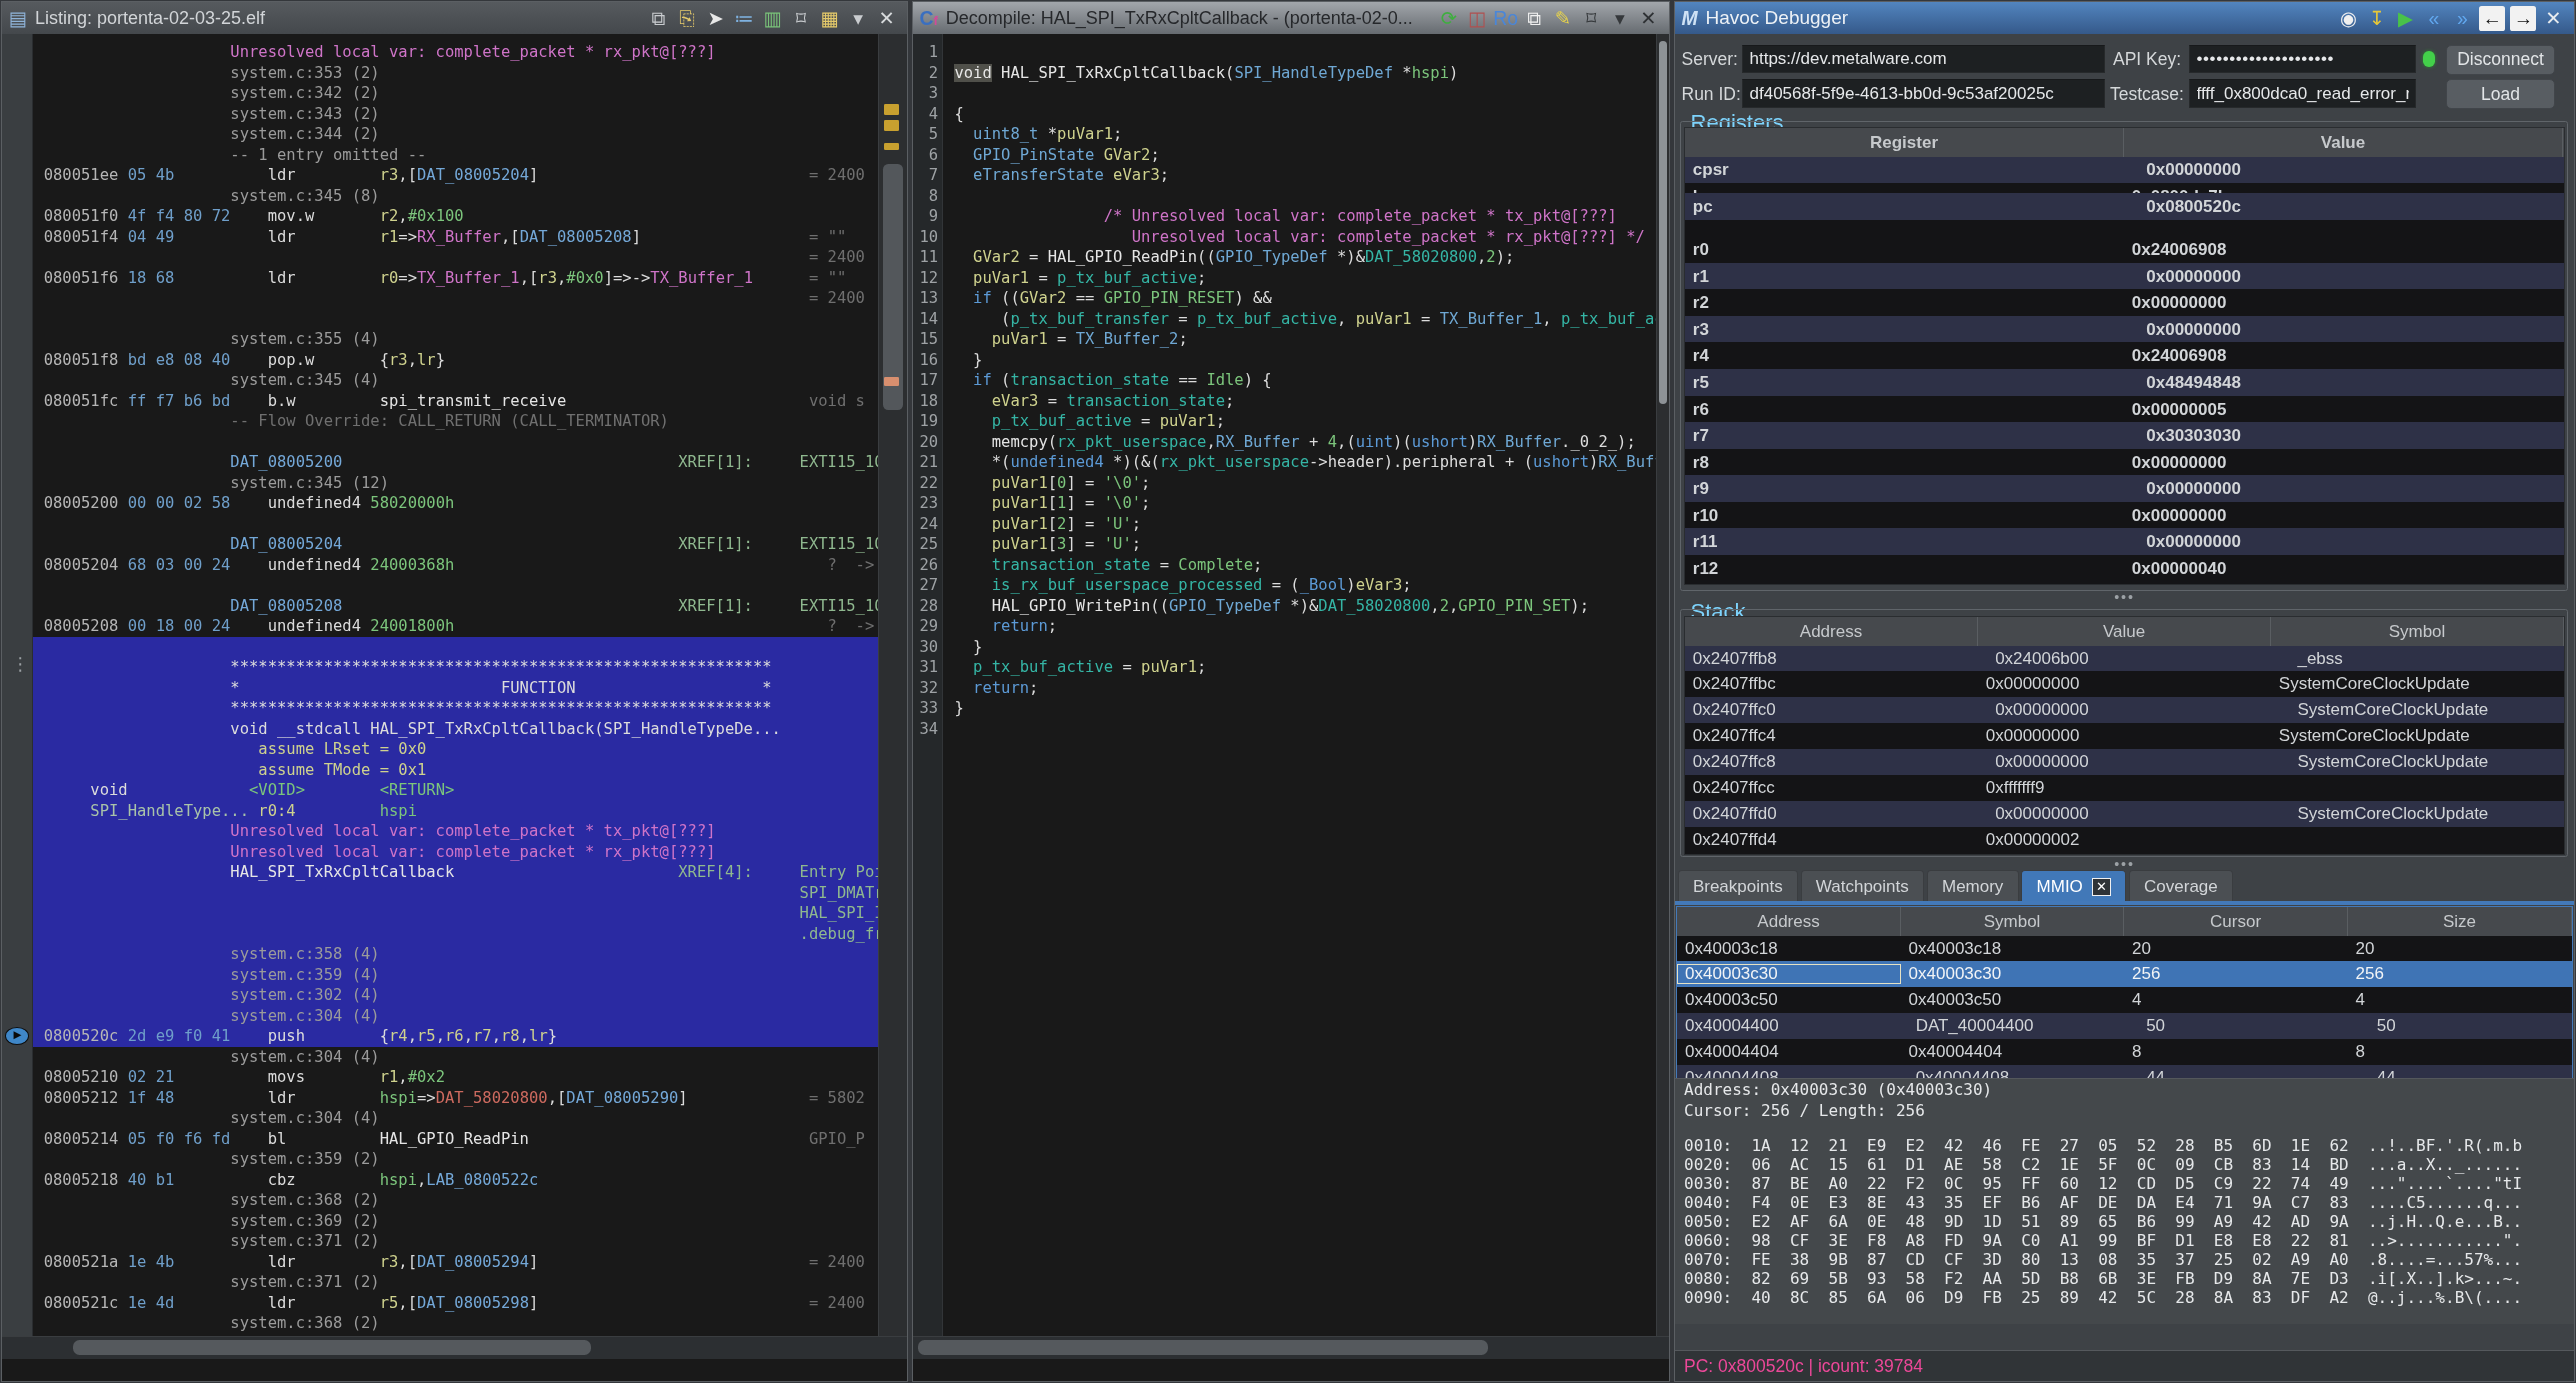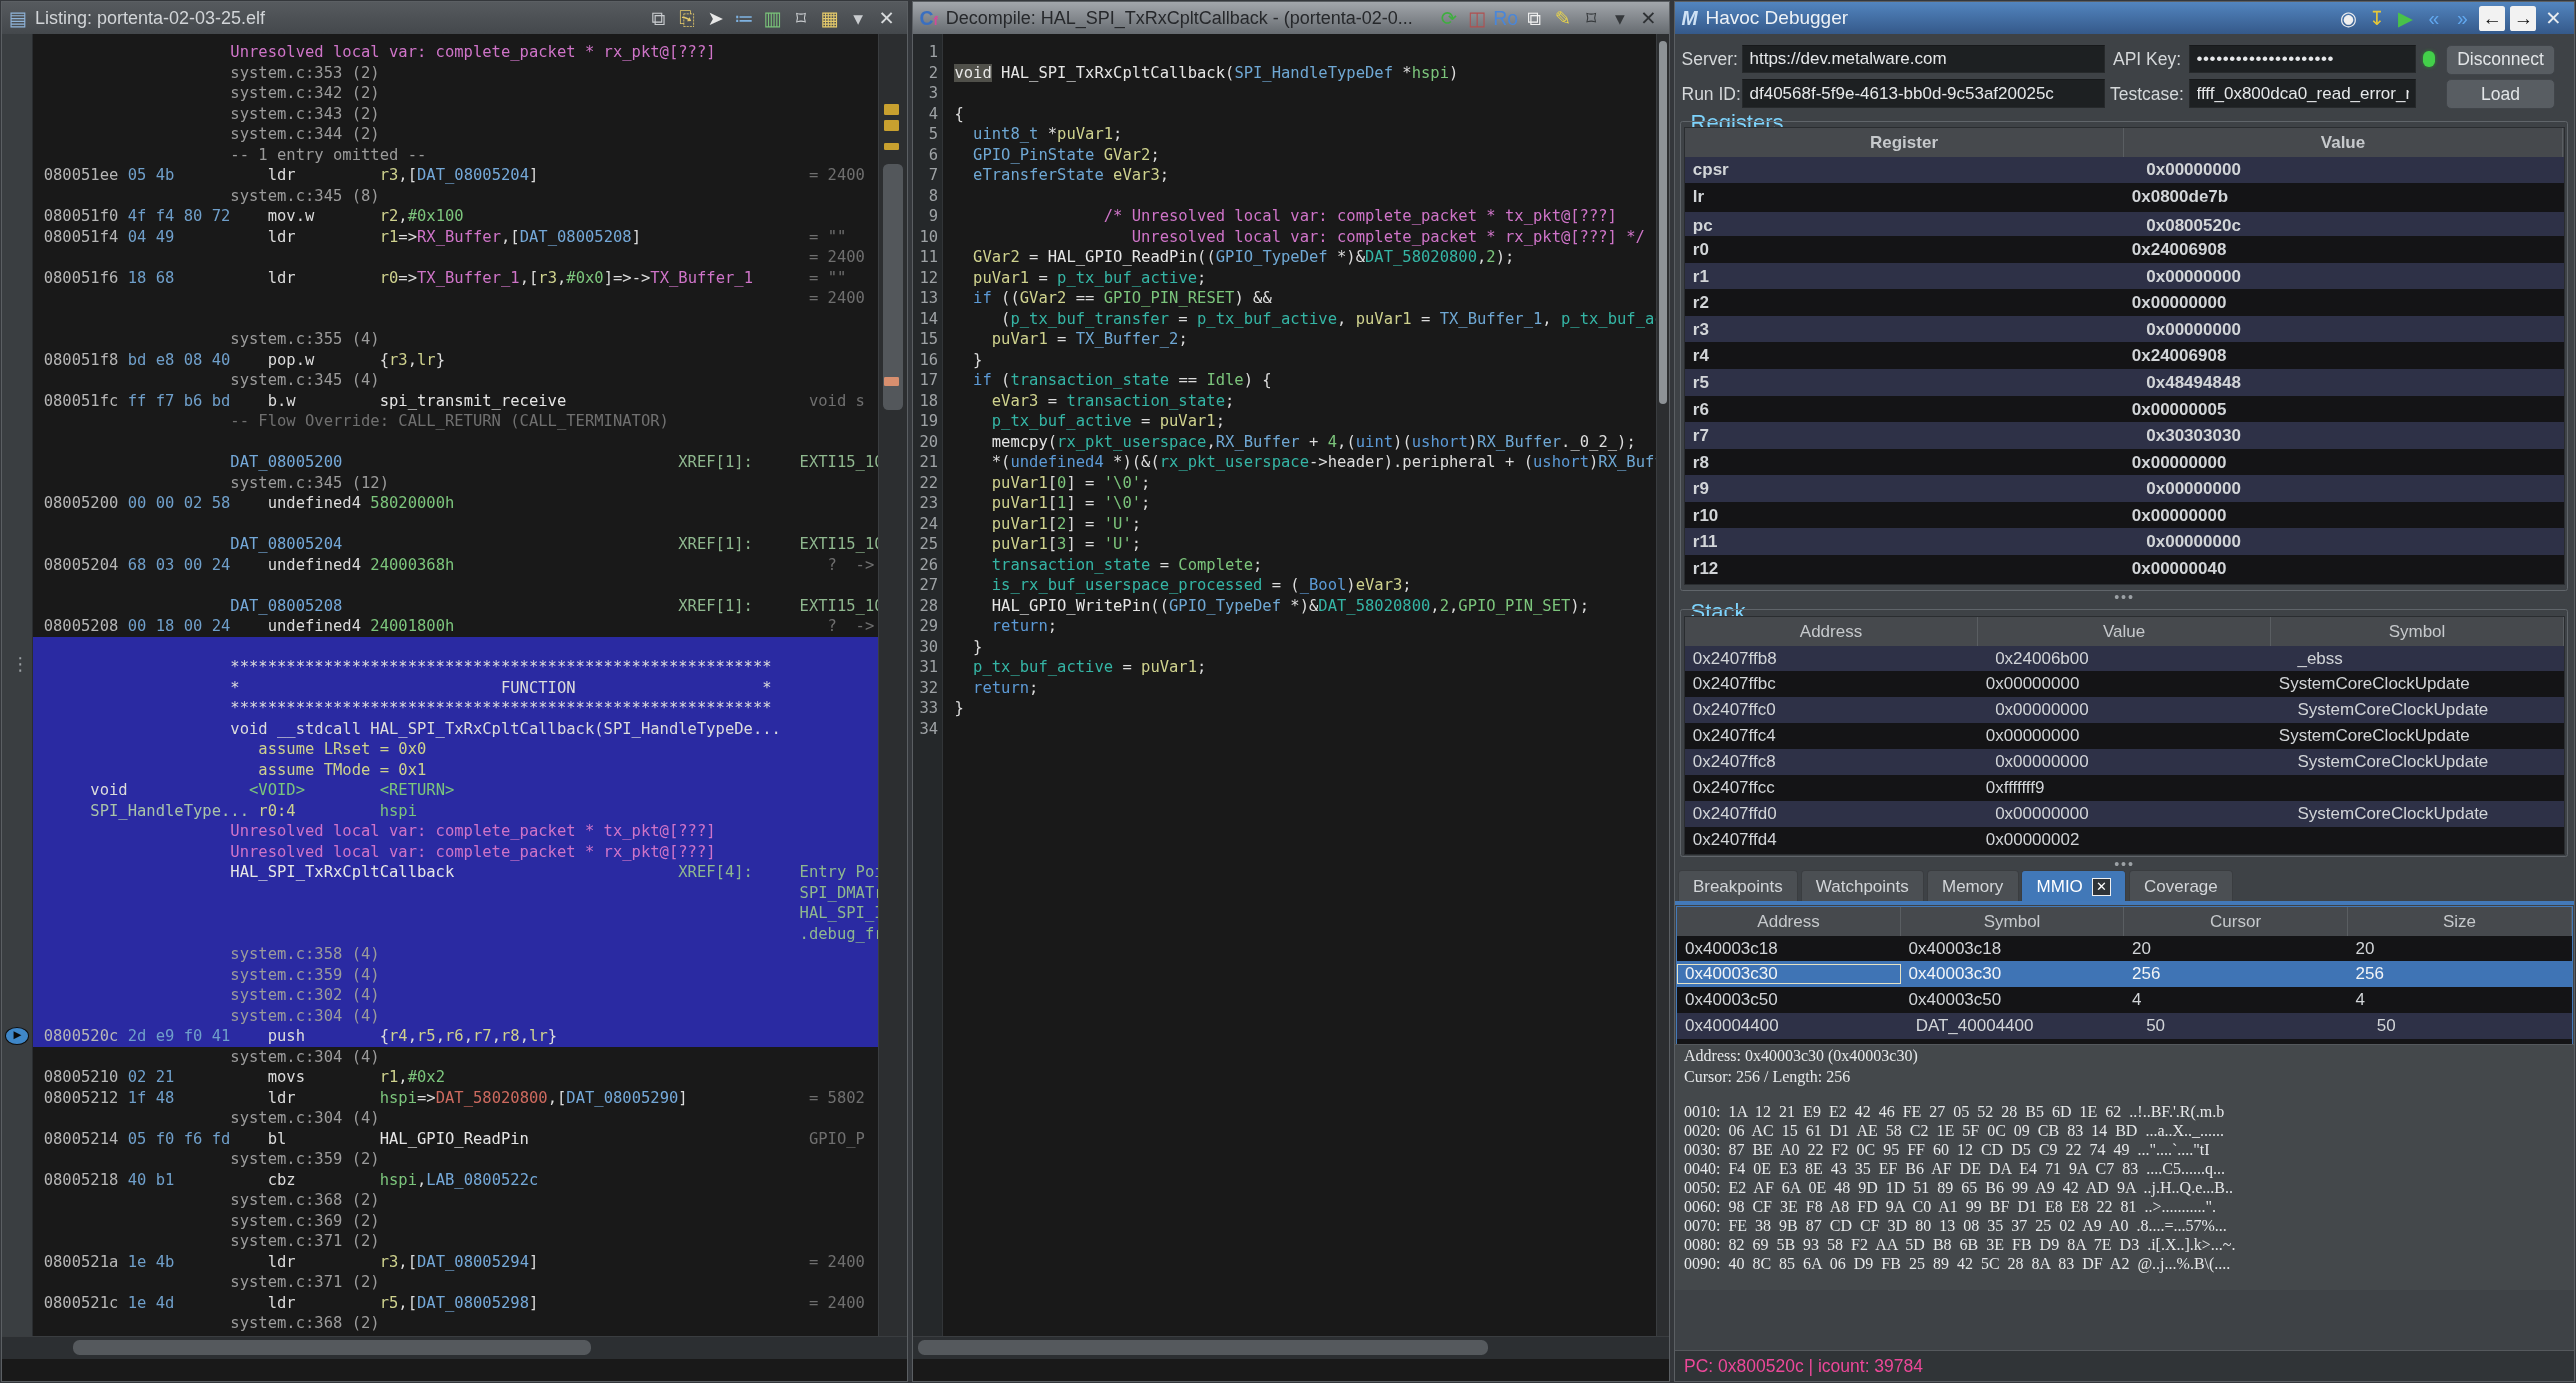--- a/index.html
+++ b/index.html
@@ -235,7 +235,7 @@
             <div class="tcell" style="width: 439px;">lr</div>
             <div class="tcell" style="width: 439px;">0x0800de7b</div>
           </div>
-          <div class="trow navy" style="top: 84px; height: 26.6px; align-items: center;">
+          <div class="trow navy" style="top: 65px; height: 26.6px; align-items: center;">
             <div class="tcell" style="width: 439px;">pc</div>
             <div class="tcell" style="width: 439px;">0x0800520c</div>
           </div>

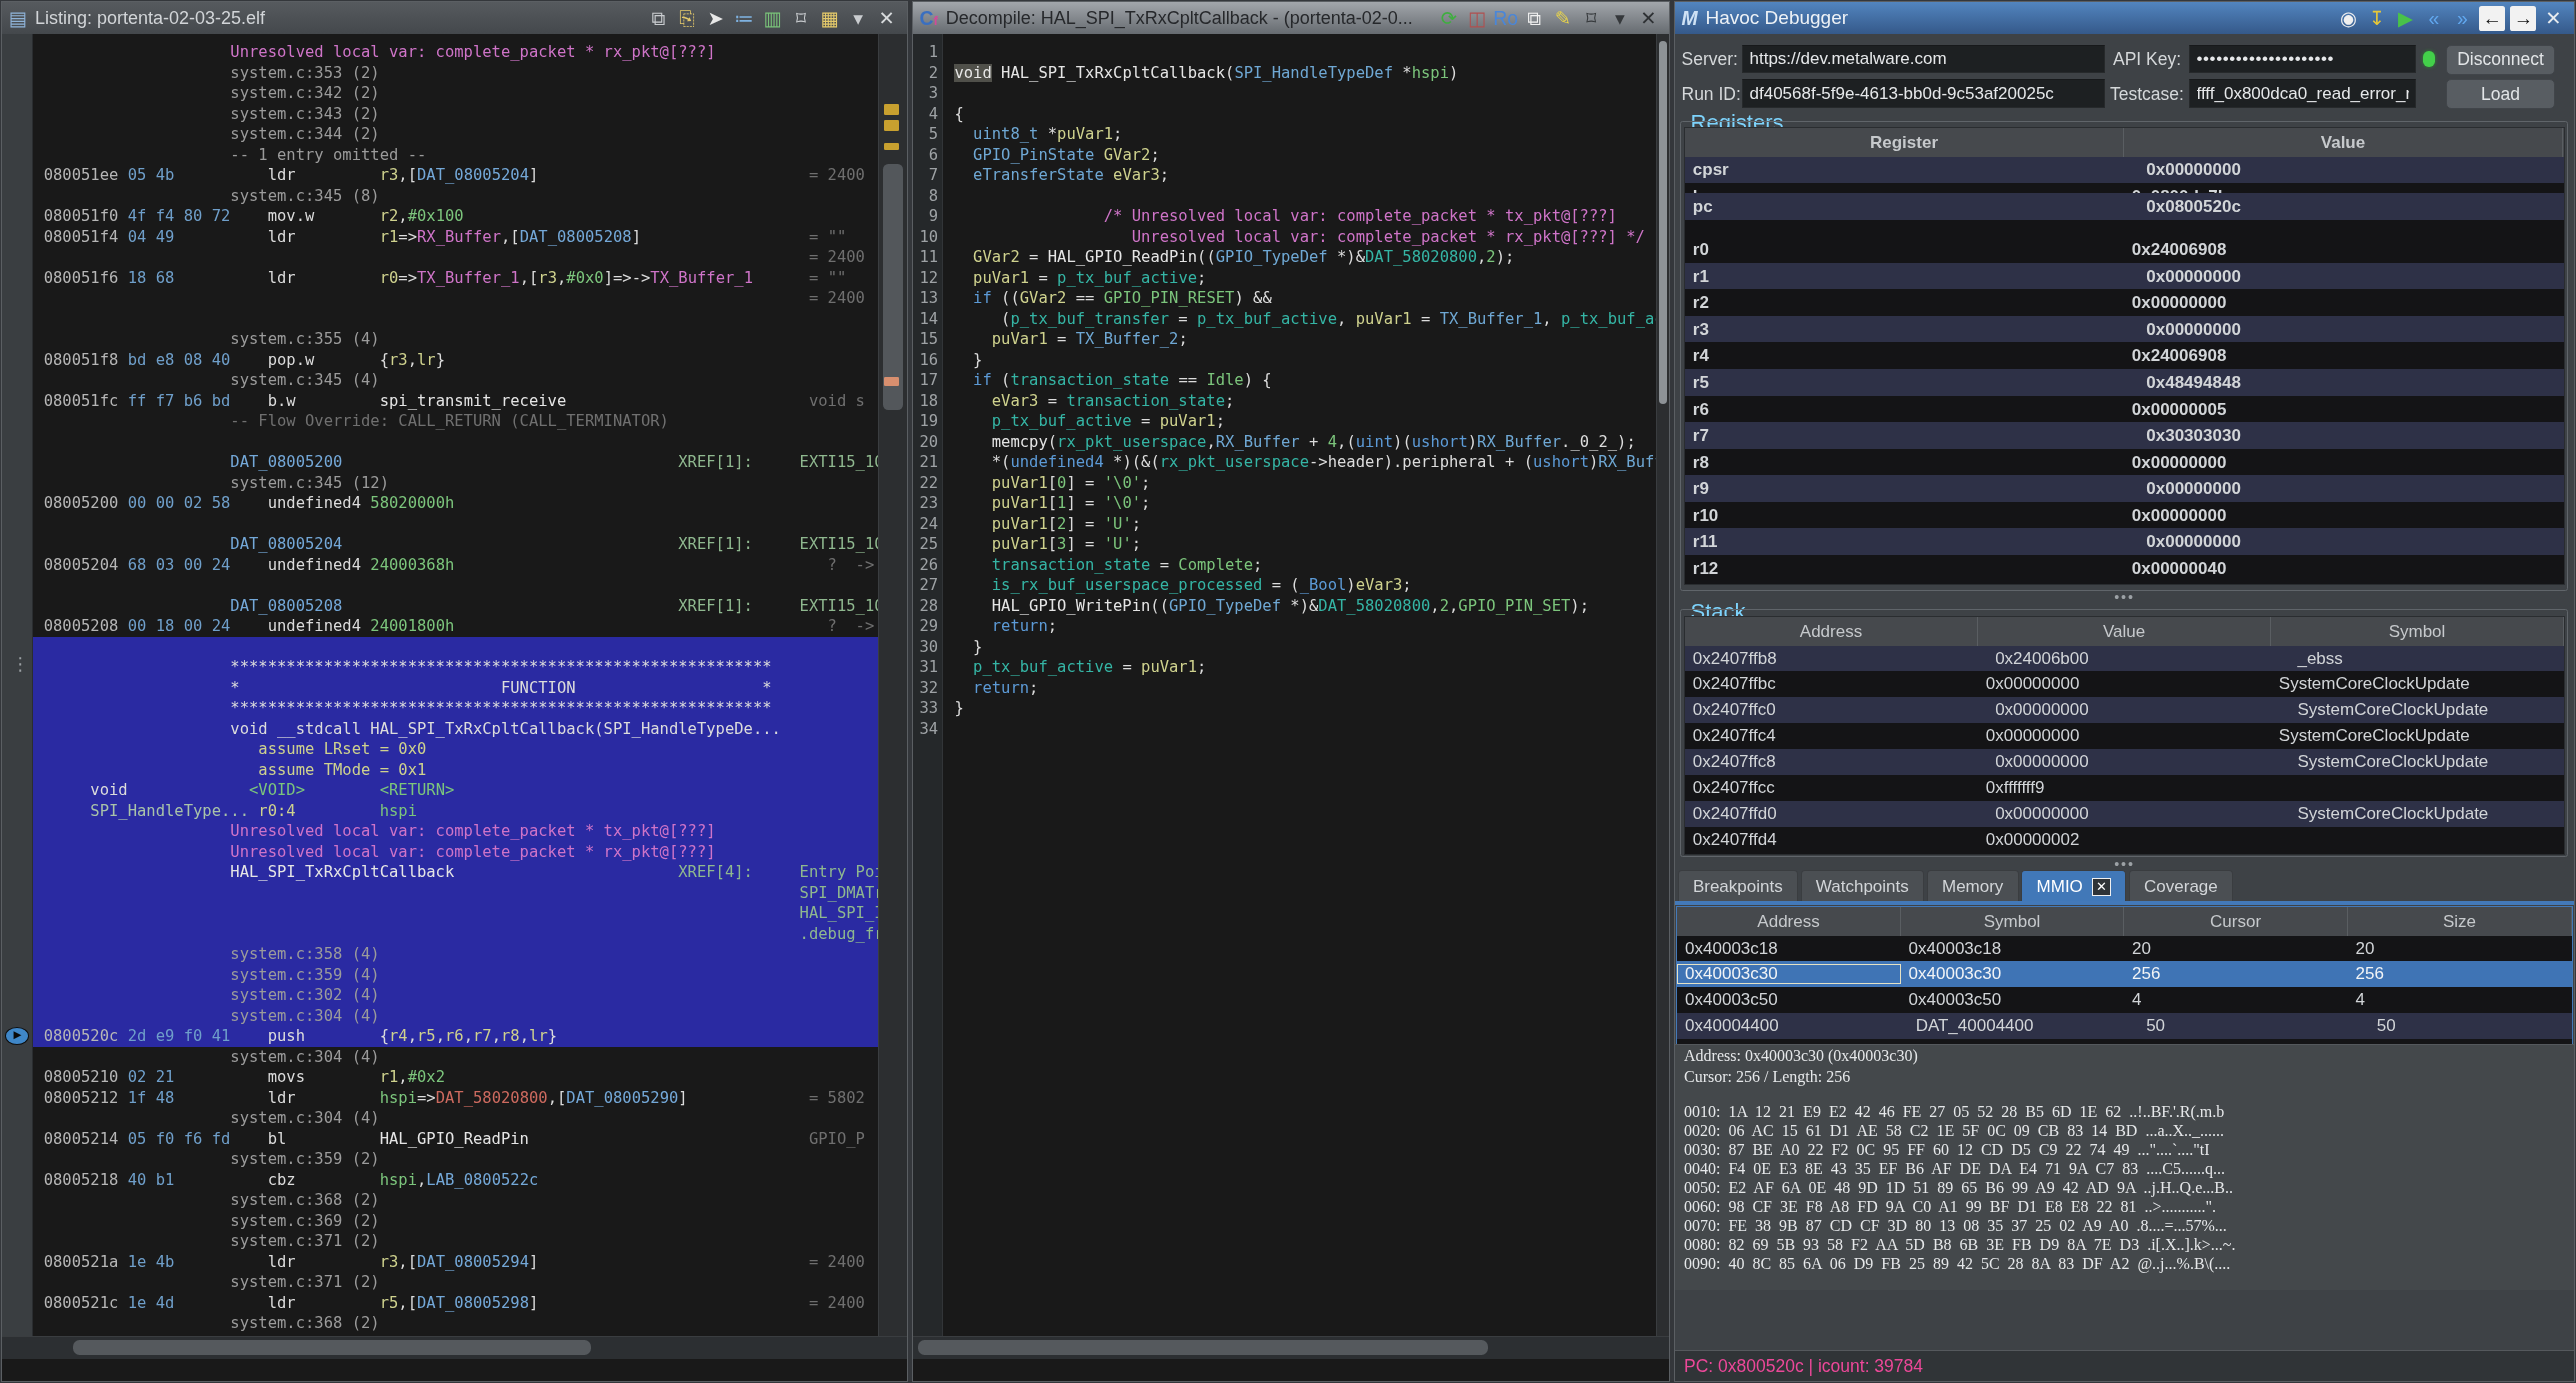--- a/index.html
+++ b/index.html
@@ -414,7 +414,7 @@
 
       <div class="splitdots" style="top:1060px;">•••</div>
 
-      <div class="hexarea" style="top:1010px;height:245px;font-family:Liberation Serif, serif;">
+      <div class="hexarea" style="top:1044px;height:245px;">
         <div class="hexhead">Address: 0x40003c30 (0x40003c30)</div>
         <div class="hexhead">Cursor: 256 / Length: 256</div>
         <div style="height:14.3px"></div>

